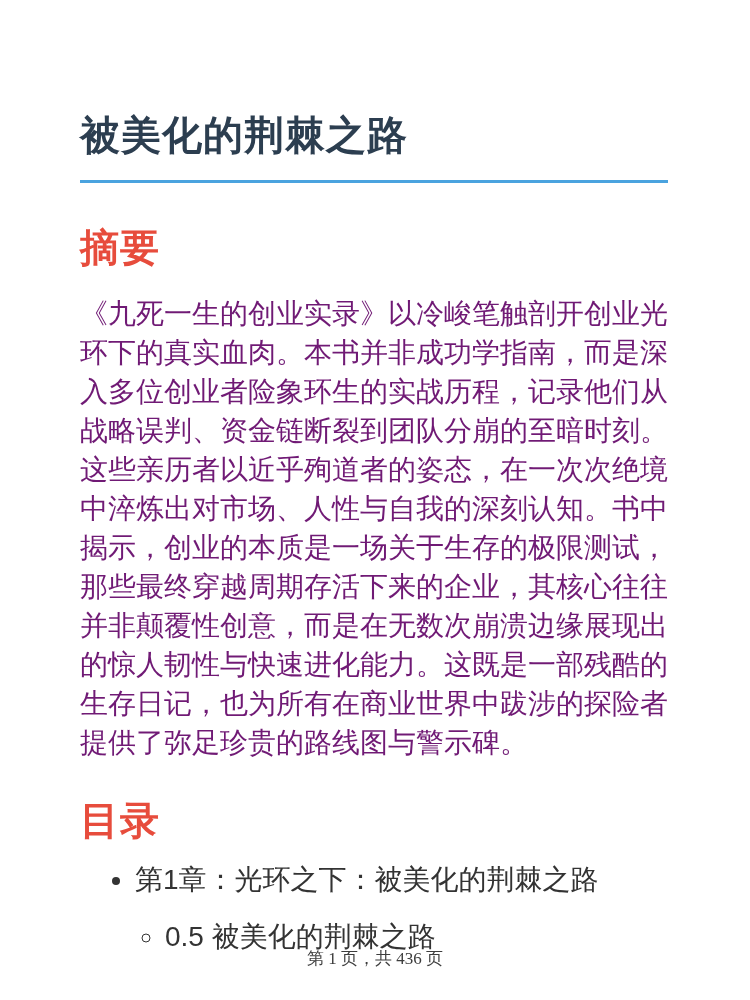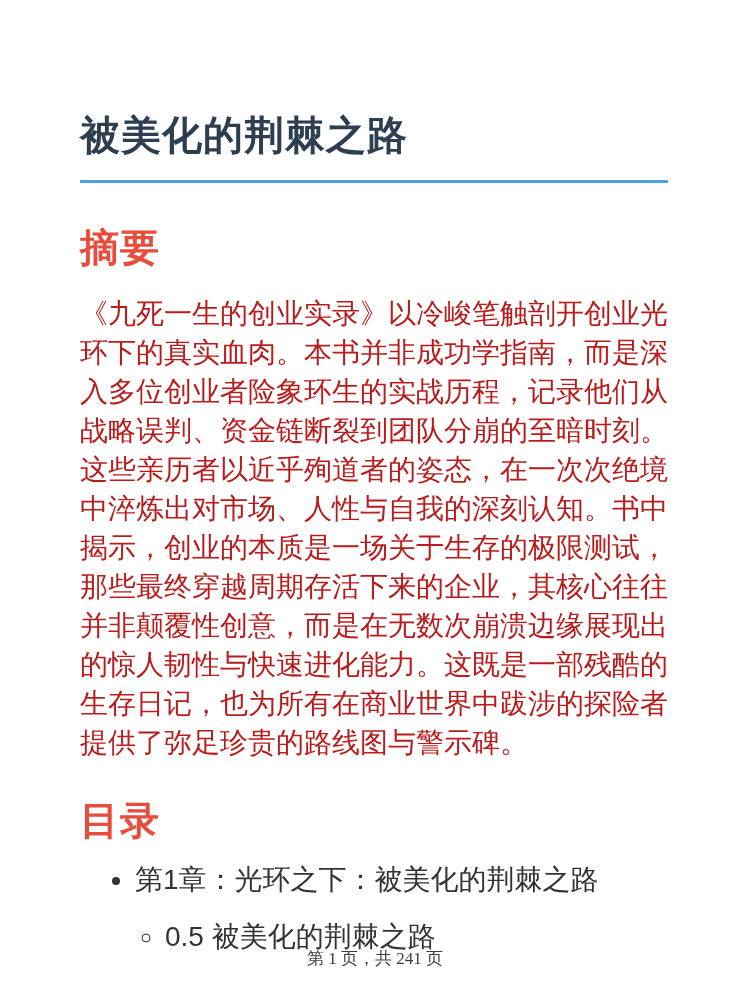--- a/index.html
+++ b/index.html
@@ -37,7 +37,7 @@
     margin: 0;
     font-size: 28px;
     line-height: 39px;
-    color: #b91c1c;
+    color: #701a75;
     text-align: justify;
     text-justify: inter-ideograph;
   }

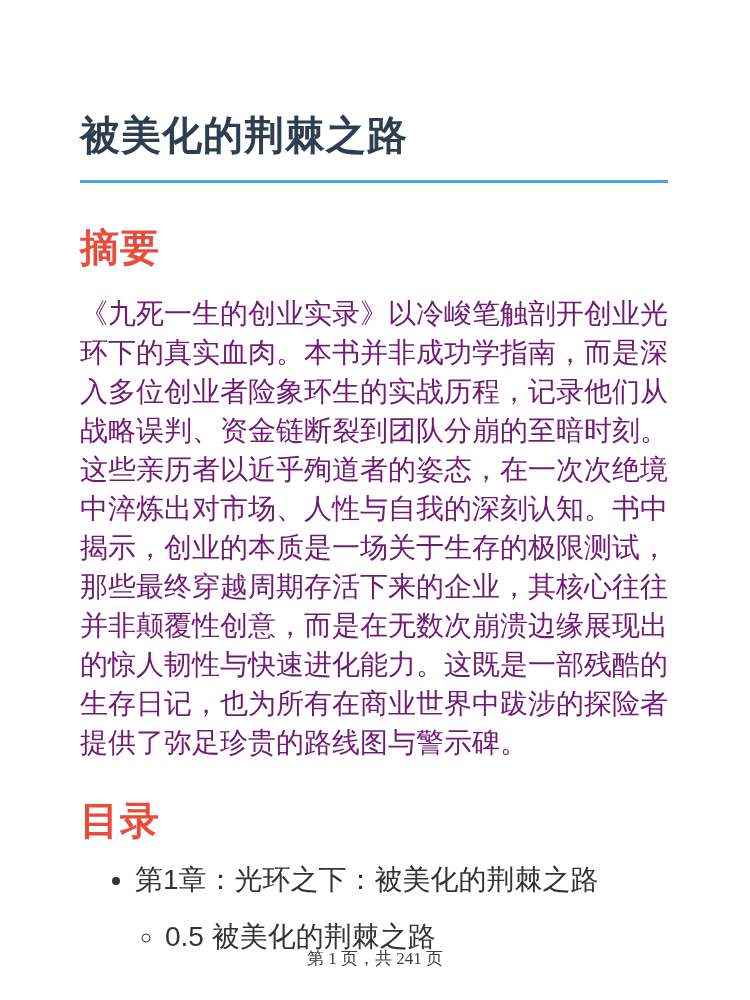--- a/index.html
+++ b/index.html
@@ -98,7 +98,7 @@
     </li>
   </ul>
 
-  <div class="page-footer">第 1 页，共 241 页</div>
+  <div class="page-footer">第 1 页，共 436 页</div>
 
 </div>
 

